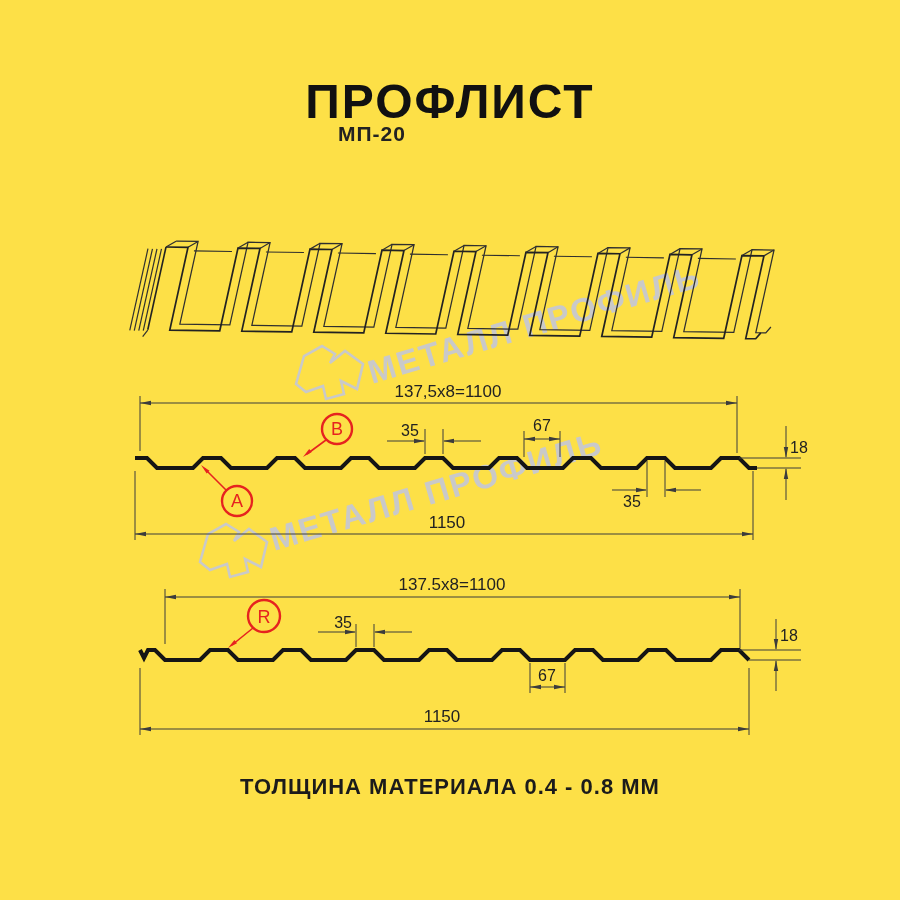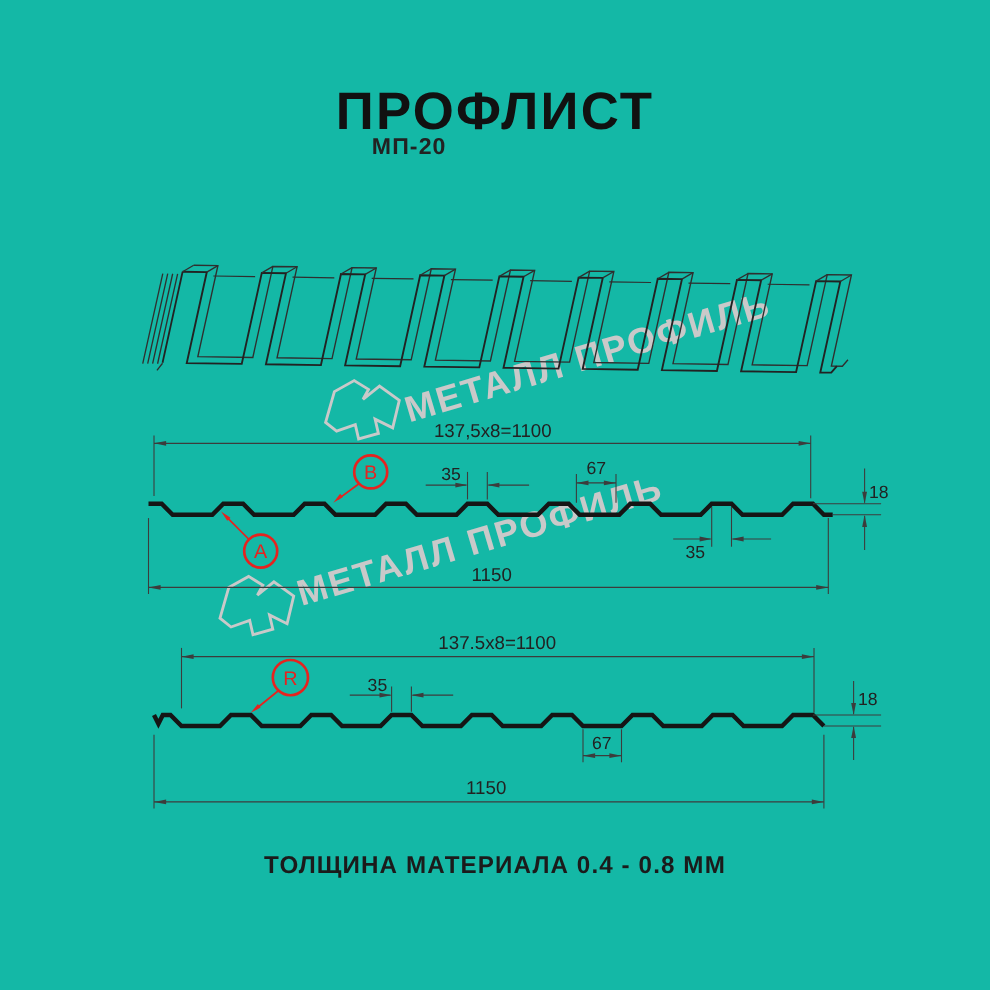--- a/index.html
+++ b/index.html
@@ -3,7 +3,7 @@
 <meta charset="utf-8">
 <style>
   html,body{margin:0;padding:0;background:#fff;}
-  .page{position:relative;width:900px;height:900px;background:#14b8a6;overflow:hidden;
+  .page{position:relative;width:900px;height:900px;background:#fde047;overflow:hidden;
         font-family:"Liberation Sans",sans-serif;color:#1b1b1b;}
   .title{position:absolute;left:0;top:74px;width:900px;text-align:center;
          font-size:48px;font-weight:700;letter-spacing:2px;color:#111;}

